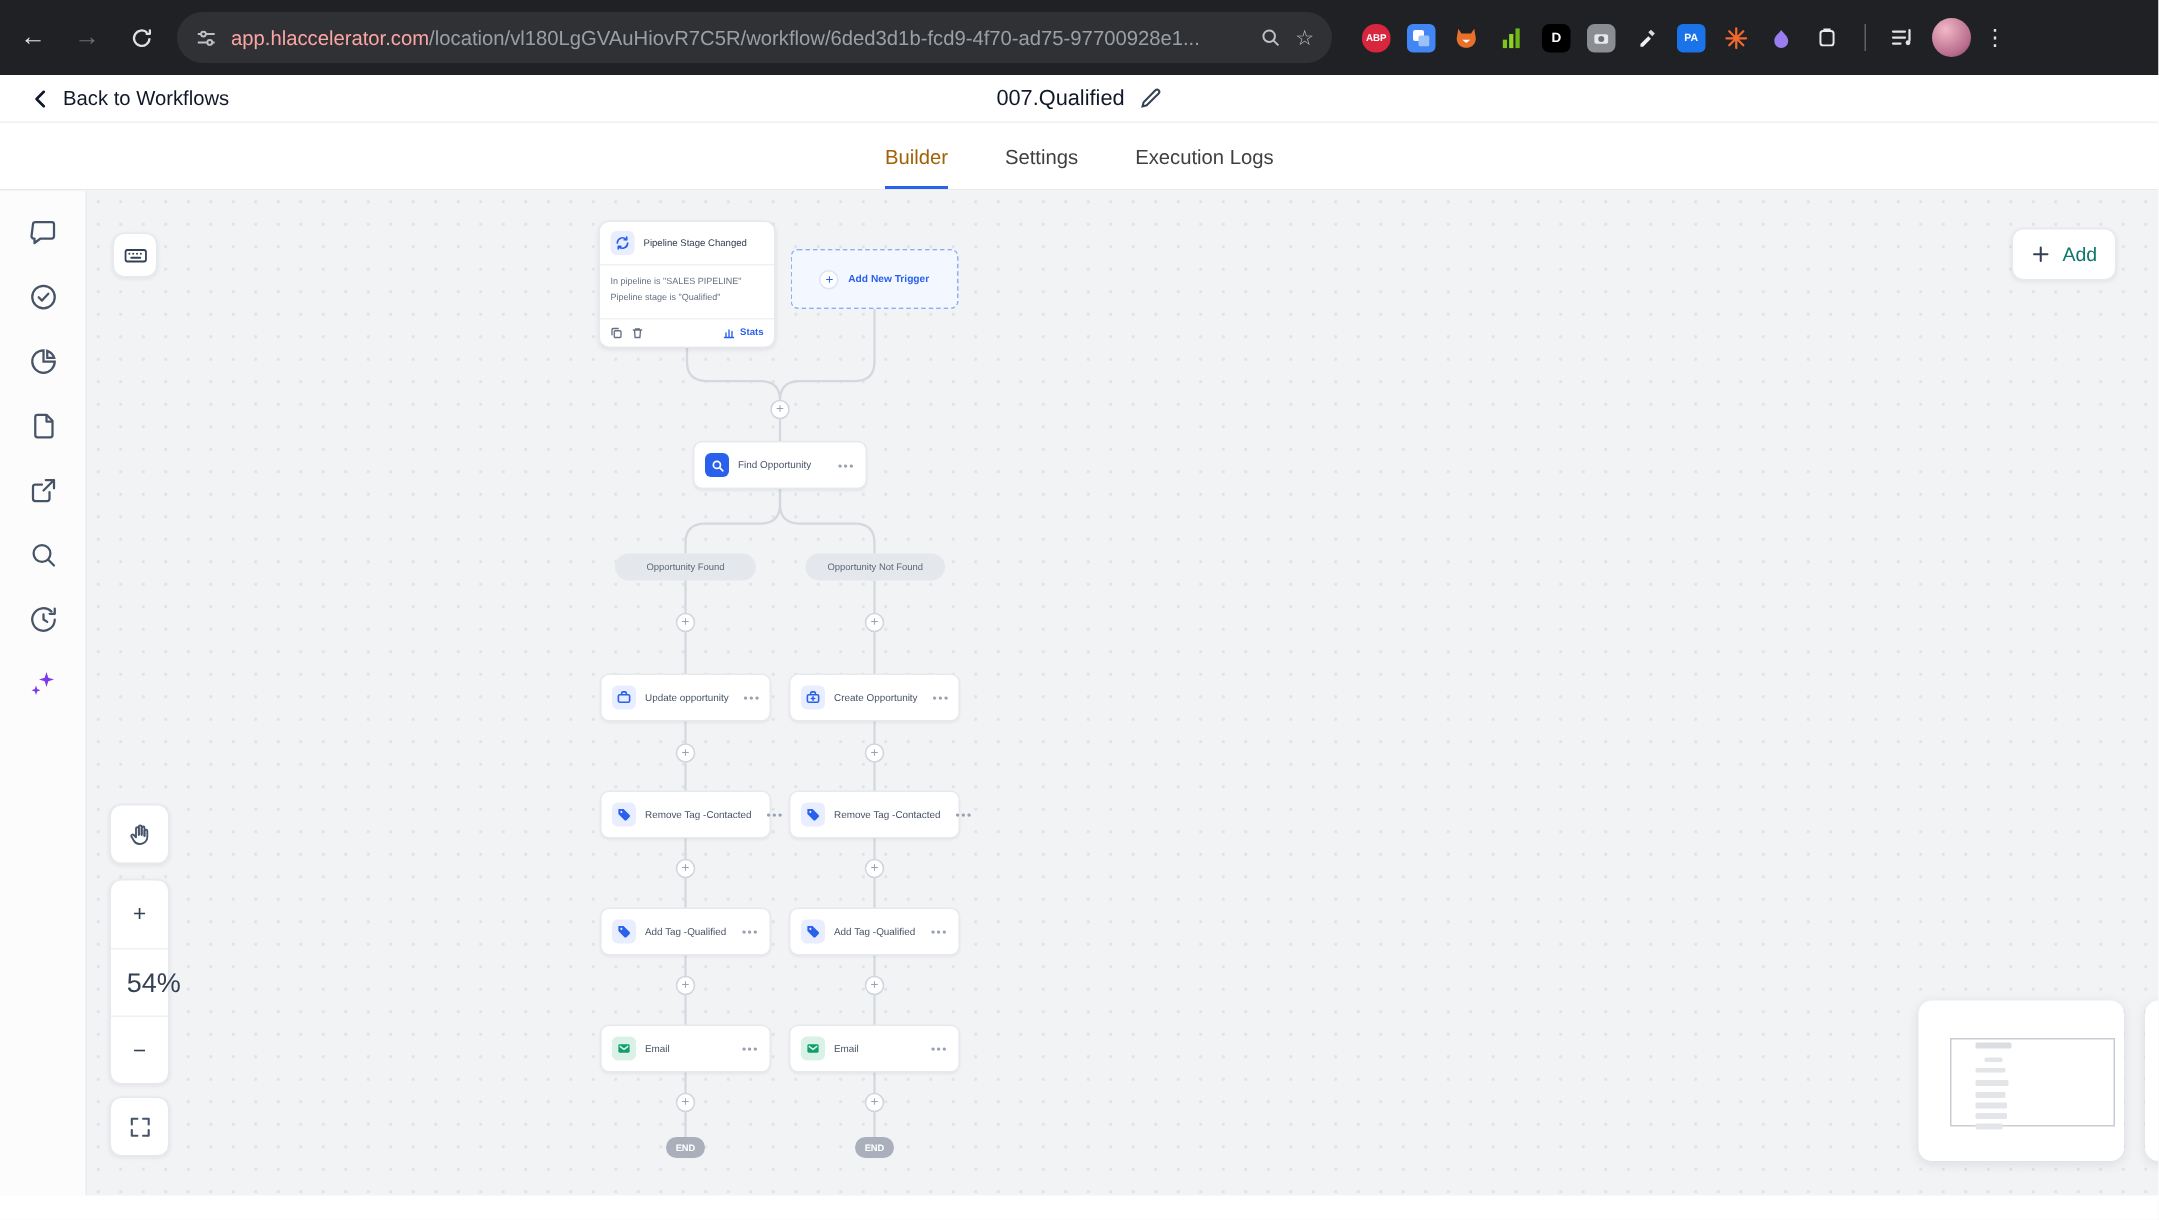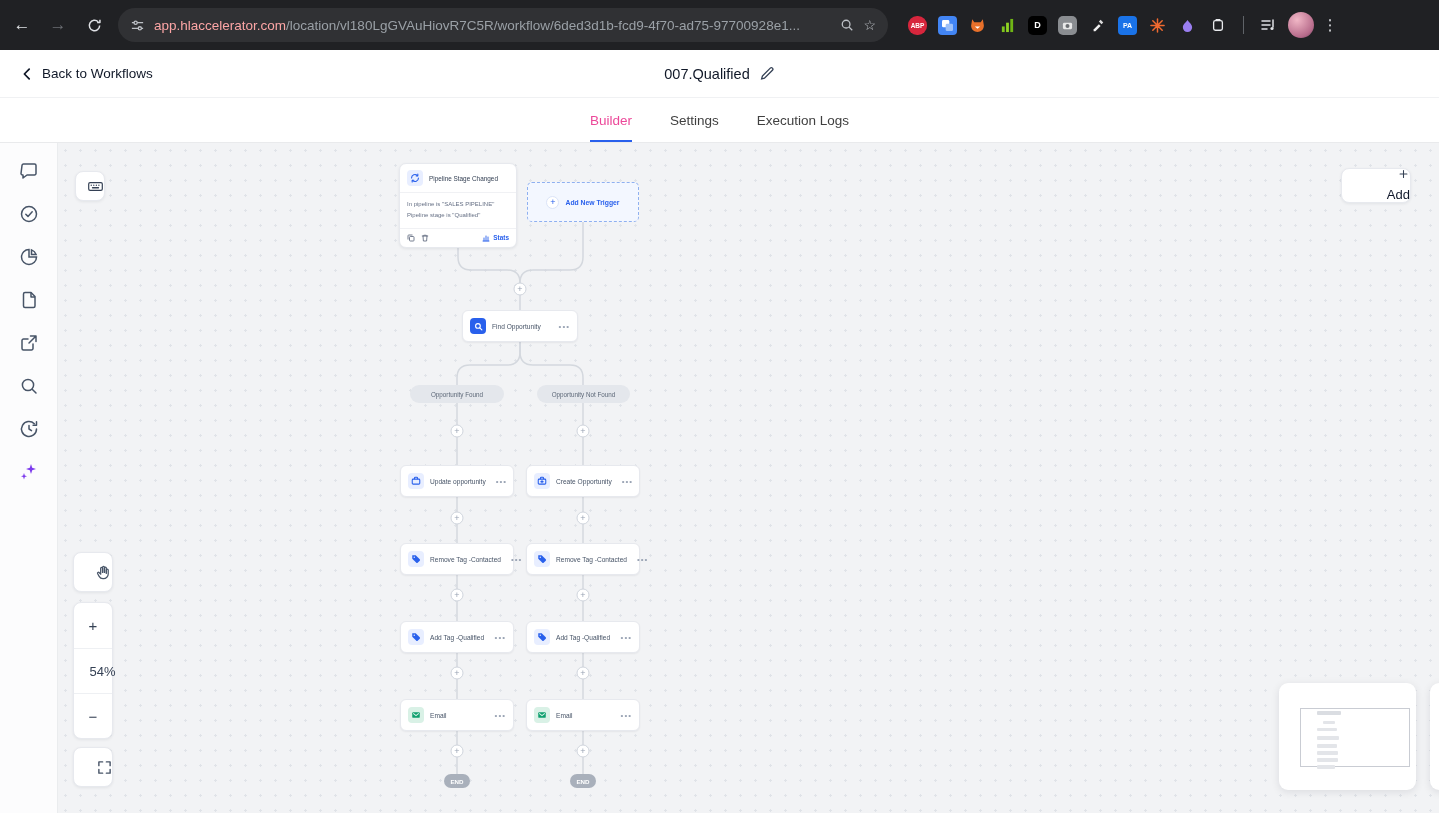--- a/index.html
+++ b/index.html
@@ -21,7 +21,7 @@
   .kebab { color:#dfe1e5; font-size:15px; width:24px; text-align:center; cursor:pointer; }
 
   
-  .app-header { height:48px; background:#fff; border-bottom:1px solid #f0f1f3; display:flex; align-items:center; position:relative; padding:0 20px; }
+  .app-header { height:32px; background:#fff; border-bottom:1px solid #f0f1f3; display:flex; align-items:center; position:relative; padding:0 20px; }
   .back-link { display:flex; align-items:center; gap:8px; font-size:13.5px; font-weight:500; color:#101828; cursor:pointer; }
   .wf-title-wrap { position:absolute; left:50%; top:50%; transform:translate(-50%,-50%); display:flex; align-items:center; gap:10px; }
   .wf-title { font-size:14.5px; color:#101828; }

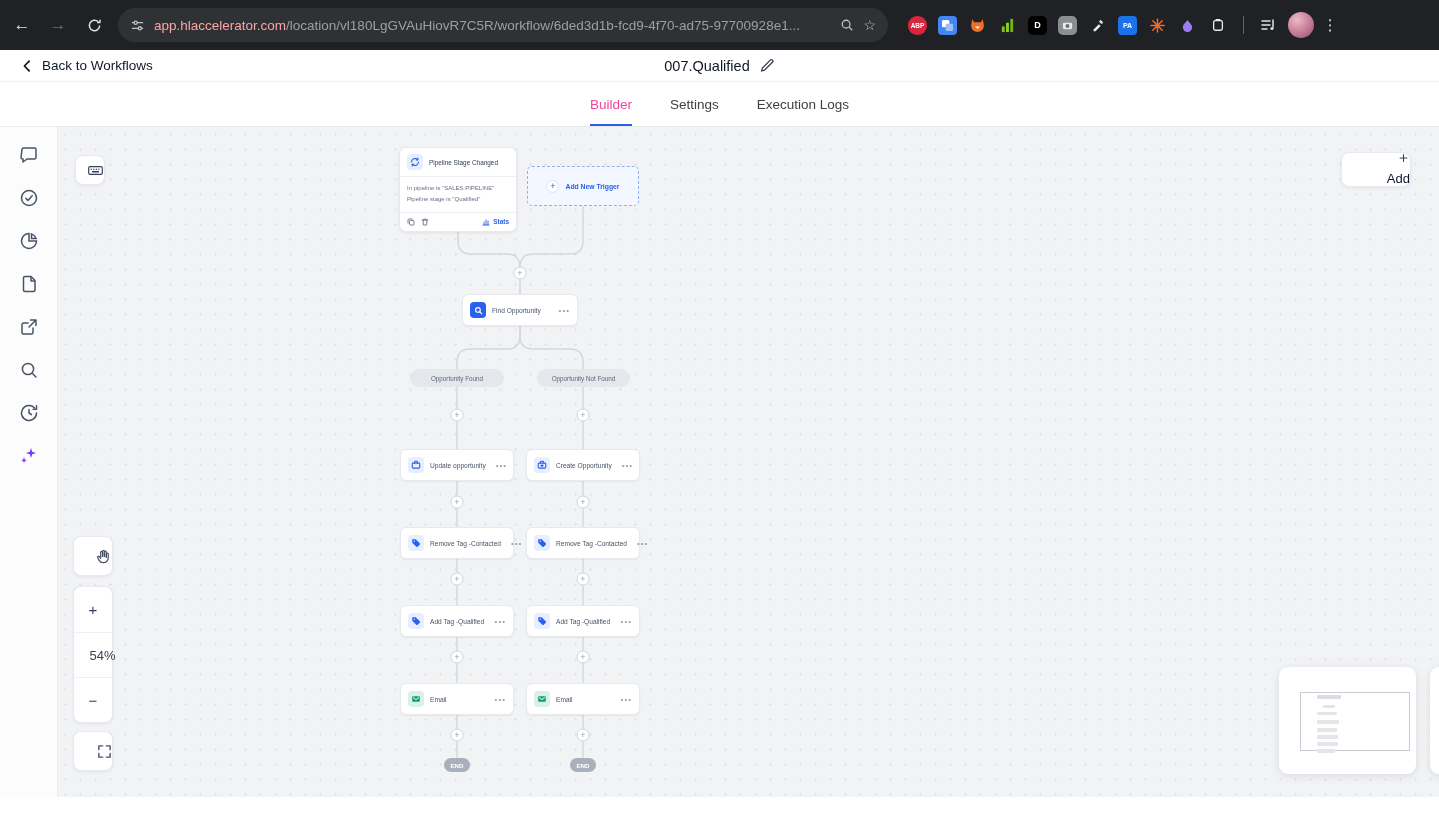--- a/index.html
+++ b/index.html
@@ -35,7 +35,7 @@
   .builder-select { position:absolute; left:35px; top:50%; transform:translateY(-50%); height:33px; border:1px solid #d0d5dd; border-radius:8px; background:#fff; display:flex; align-items:center; gap:22px; padding:0 12px; font-size:13px; color:#344054; cursor:pointer; }
   .tabs { display:flex; align-items:center; gap:38px; height:100%; }
   .tab { height:100%; display:flex; align-items:center; font-size:13.5px; color:#404040; cursor:pointer; position:relative; }
-  .tab.active { color:#ec4899; font-weight:500; }
+  .tab.active { color:#a16207; font-weight:500; }
   .tab.active::after { content:""; position:absolute; left:0; right:0; bottom:0; height:2px; background:#2960ec; }
   .tabbar-right { position:absolute; right:27px; top:50%; transform:translateY(-50%); display:flex; align-items:center; gap:18px; }
   .test-btn { background:#e9f0ff; color:#2960ec; border:none; border-radius:8px; font-size:13.5px; font-weight:500; padding:9px 16px; font-family:inherit; cursor:pointer; }

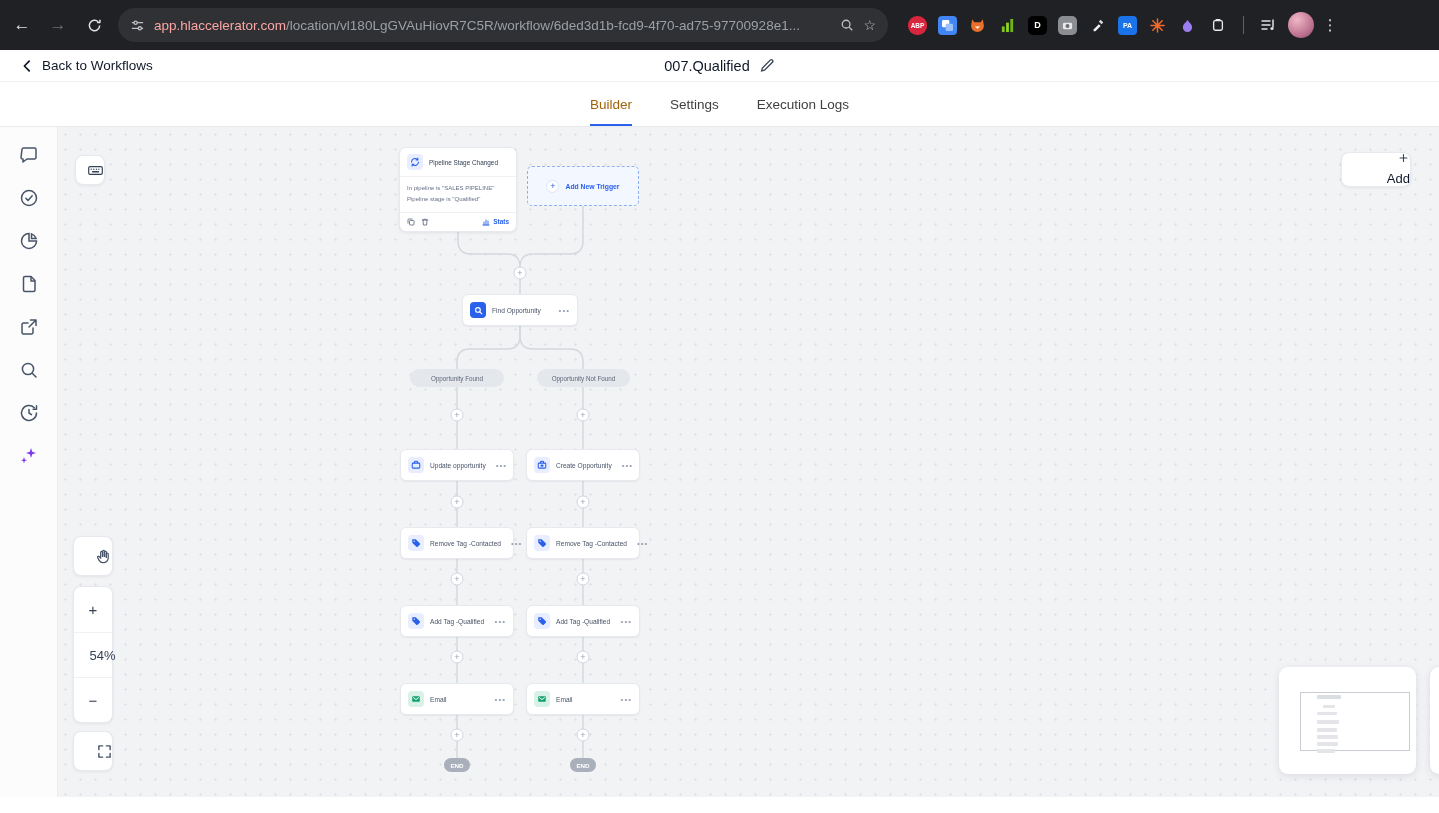--- a/index.html
+++ b/index.html
@@ -53,7 +53,7 @@
     background-image:radial-gradient(circle, #e0e3e8 1px, transparent 1.1px); background-size:15px 15px; }
   .edges { position:absolute; left:0; top:0; pointer-events:none; }
 
-  .float-card { position:absolute; background:#fff; border:1px solid #e7e9ee; border-radius:8px; box-shadow:0 1px 3px rgba(16,24,40,.07); display:flex; align-items:flex-end; justify-content:center; color:#0f172a; cursor:pointer;flex-direction:column; }
+  .float-card { position:absolute; background:#fff; border:1px solid #e7e9ee; border-radius:8px; box-shadow:0 1px 3px rgba(16,24,40,.07); display:flex; align-items:center; justify-content:center; color:#0f766e; cursor:pointer; }
   .add-btn { font-size:13px; font-weight:500; gap:8px; }
 
   .wf-node { position:absolute; height:32px; background:#fff; border:1px solid #e7e9ee; border-radius:6px; box-shadow:0 1px 2px rgba(16,24,40,.06); display:flex; align-items:center; gap:6px; padding:0 7px; cursor:pointer; z-index:2; }

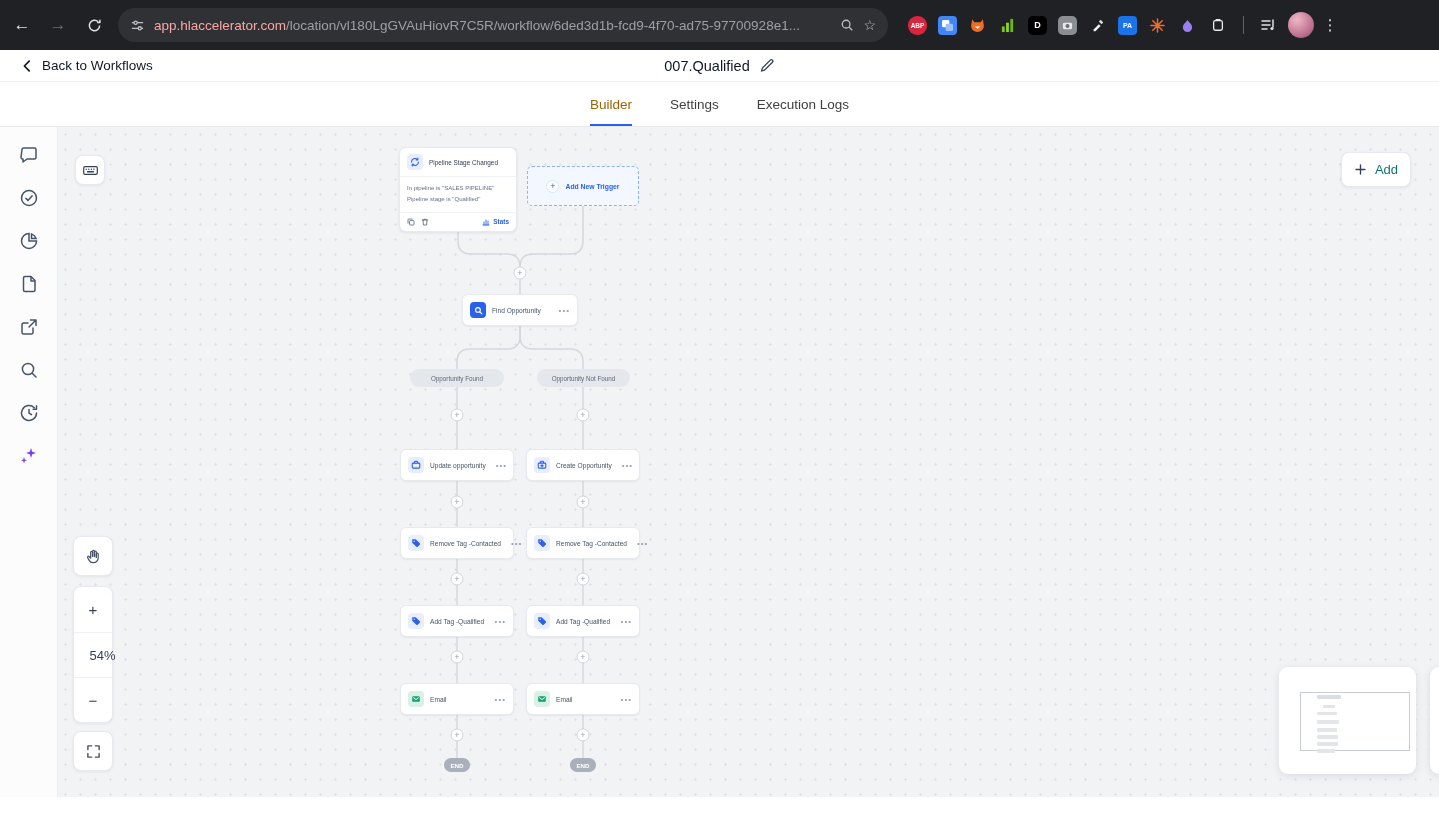--- a/index.html
+++ b/index.html
@@ -86,7 +86,7 @@
   .zoom-group { position:absolute; left:15px; top:459px; width:40px; background:#fff; border:1px solid #e7e9ee; border-radius:8px; box-shadow:0 1px 3px rgba(16,24,40,.07); display:flex; flex-direction:column; z-index:3; }
   .zoom-cell { height:45px; display:flex; align-items:center; justify-content:center; color:#344054; cursor:pointer; }
   .zoom-cell + .zoom-cell { border-top:1px solid #eef0f3; }
-  .zoom-pct { font-size:13px; cursor:default;padding-left:19px; }
+  .zoom-pct { font-size:18px; cursor:default;padding-left:19px; }
   .zoom-sign { font-size:15px; }
   .fs-btn { left:15px; top:604px; width:40px; height:40px; }
 

